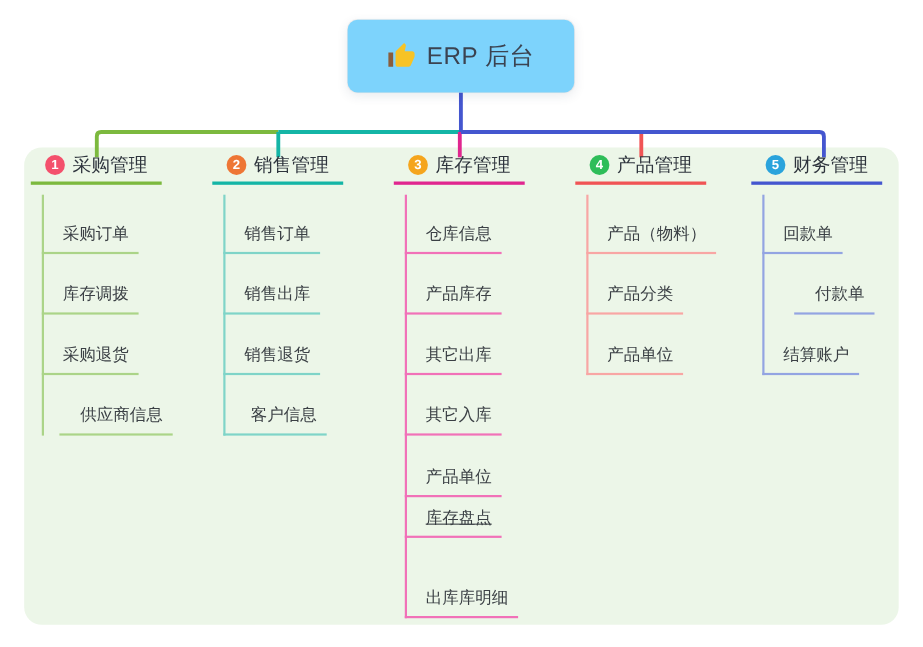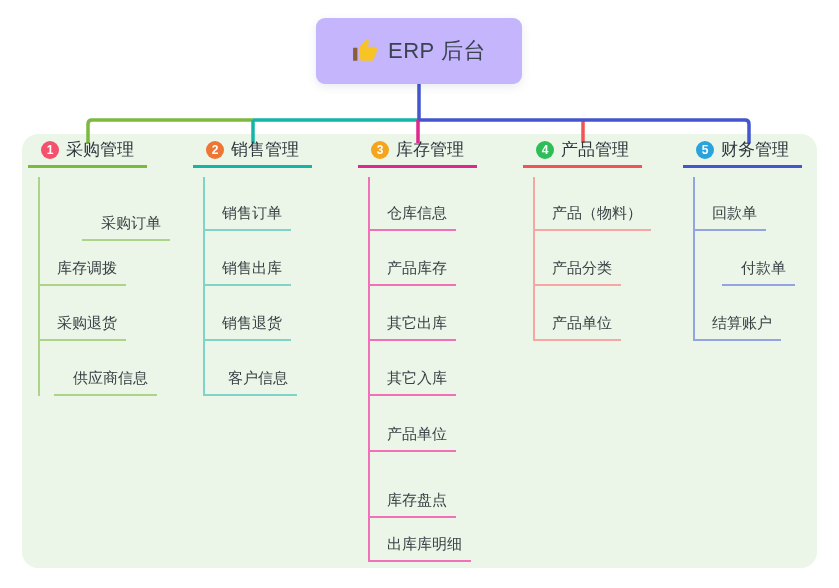--- a/index.html
+++ b/index.html
@@ -14,7 +14,7 @@
   #connectors{position:absolute;left:0;top:0;z-index:3;pointer-events:none;}
   #root-node{
     position:absolute;left:316px;top:18px;width:206px;height:66px;
-    background:#c4b5fd;border-radius:9px;z-index:5;
+    background:#7dd3fc;border-radius:9px;z-index:5;
     box-shadow:0 3px 10px rgba(40,60,90,0.10),0 0 1px rgba(0,0,0,0.06);
     display:flex;align-items:center;justify-content:center;gap:10px;
     cursor:pointer;

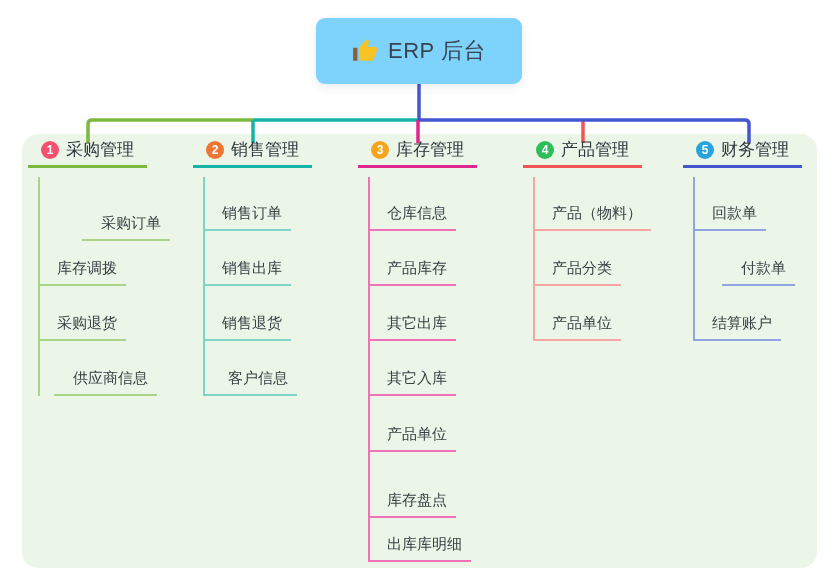--- a/index.html
+++ b/index.html
@@ -73,7 +73,7 @@
         <span class="branch-label">采购管理</span>
       </div>
       <div class="vline" style="left: 38px; top: 177px; height: 219px; background: rgb(171, 212, 136);"></div>
-      <div class="child-node" style="left: 38px; top: 212px; border-bottom-color: rgb(171, 212, 136); margin-left: 44px;">采购订单</div>
+      <div class="child-node" style="left: 38px; top: 202px; border-bottom-color: rgb(171, 212, 136);">采购订单</div>
       <div class="child-node" style="left: 38px; top: 257px; border-bottom-color: rgb(171, 212, 136);">库存调拨</div>
       <div class="child-node" style="left: 38px; top: 312px; border-bottom-color: rgb(171, 212, 136);">采购退货</div>
       <div class="child-node" style="left: 38px; top: 367px; border-bottom-color: rgb(171, 212, 136); margin-left: 16px;">供应商信息</div>

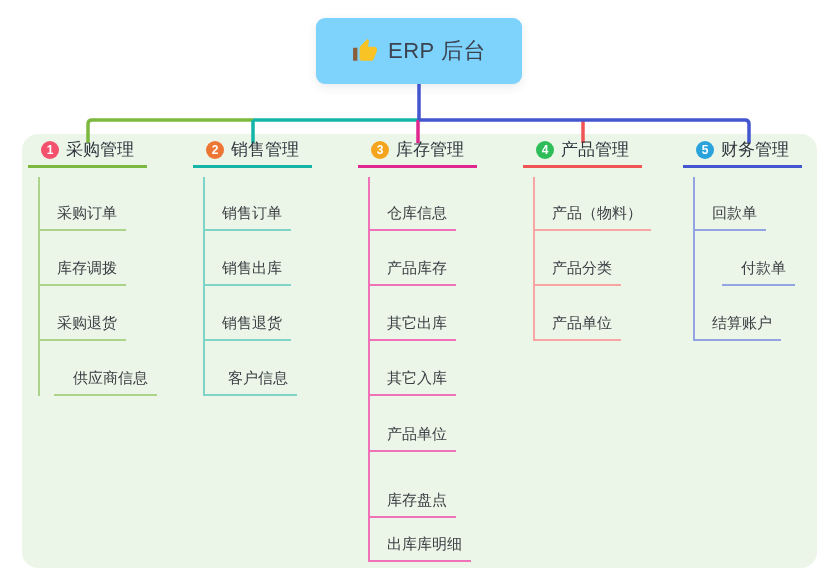--- a/index.html
+++ b/index.html
@@ -96,7 +96,7 @@
       <div class="child-node" style="left: 368px; top: 312px; border-bottom-color: rgb(241, 113, 184);">其它出库</div>
       <div class="child-node" style="left: 368px; top: 367px; border-bottom-color: rgb(241, 113, 184);">其它入库</div>
       <div class="child-node" style="left: 368px; top: 423px; border-bottom-color: rgb(241, 113, 184);">产品单位</div>
-      <div class="child-node" style="left: 368px; top: 489px; border-bottom-color: rgb(241, 113, 184);">库存盘点</div>
+      <div class="child-node" style="left: 368px; top: 460px; border-bottom-color: rgb(241, 113, 184); text-decoration: underline;">库存盘点</div>
       <div class="child-node" style="left: 368px; top: 533px; border-bottom-color: rgb(241, 113, 184);">出库库明细</div>
       <div class="branch-title" style="left: 523px; top: 144px; border-bottom-color: rgb(240, 84, 85);">
         <span class="badge" style="background: rgb(46, 189, 89);">4</span>

